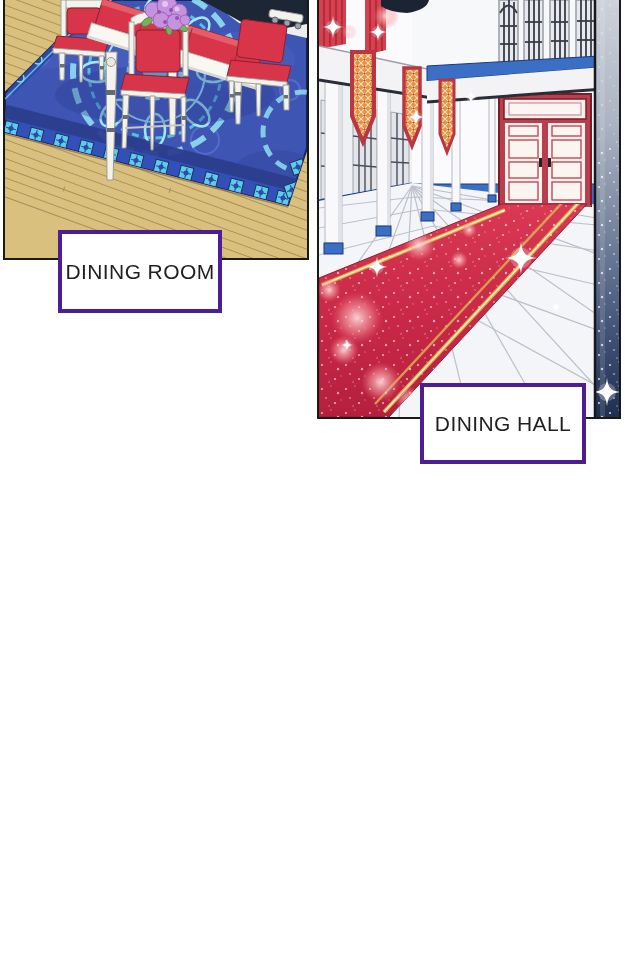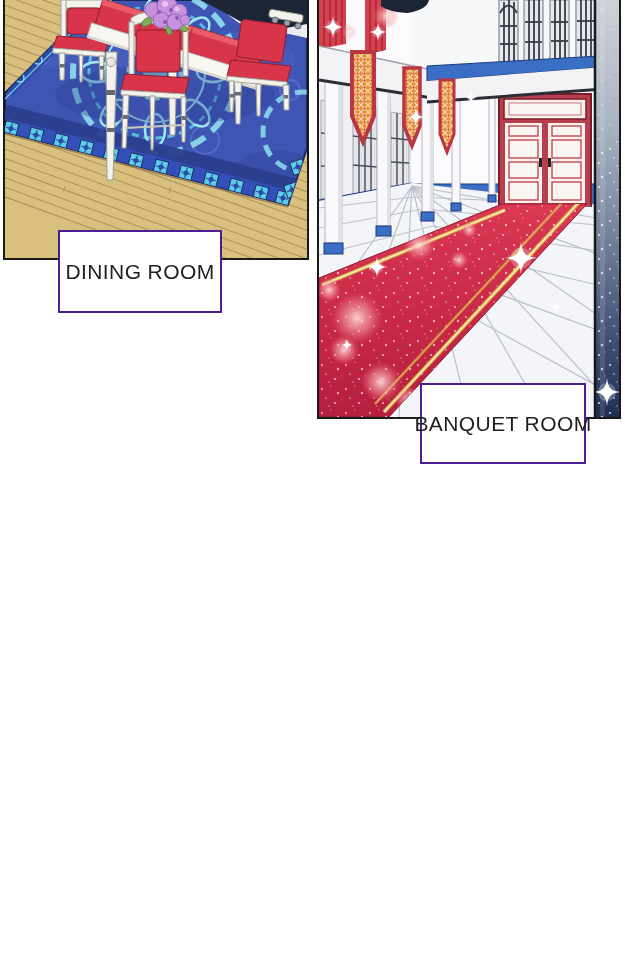--- a/index.html
+++ b/index.html
@@ -10,7 +10,7 @@
   .panel-dining{left:3px; top:0; width:302px; height:258px;}
   .panel-banquet{left:317px; top:0; width:300px; height:417px;}
   .caption-box{
-    position:absolute; background:#ffffff; border:2px solid #4c1d95;
+    position:absolute; background:#ffffff; border:4px solid #4c1d95;
     display:flex; align-items:center; justify-content:center;
     box-sizing:border-box; z-index:10;text-align:right;
   }

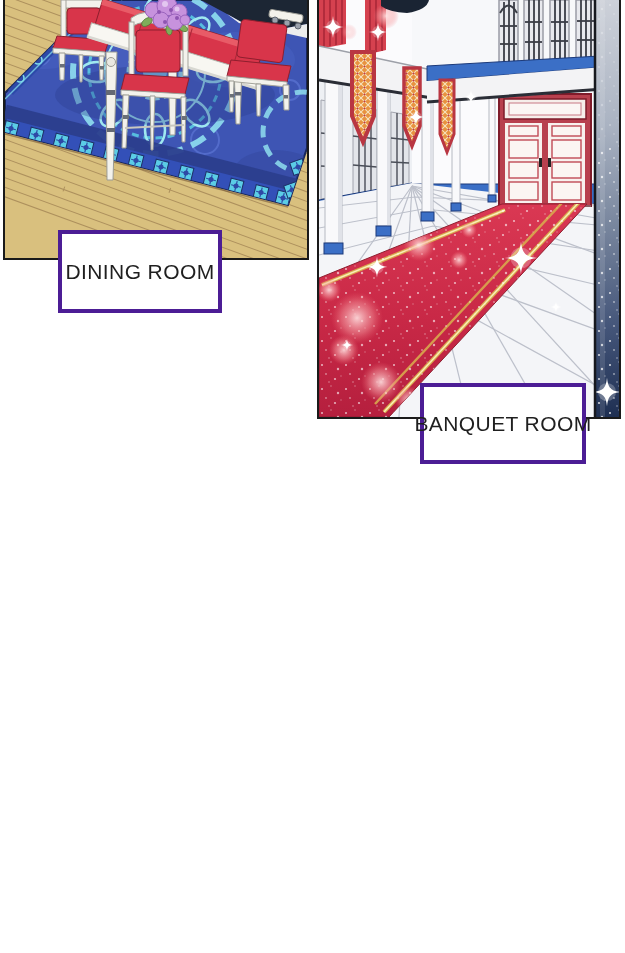--- a/index.html
+++ b/index.html
@@ -495,7 +495,7 @@
     <span class="caption-text">DINING ROOM</span>
   </div>
   <div class="caption-box caption-banquet">
-    <span class="caption-text">BANQUET ROOM</span>
+    <span class="caption-text">DINING HALL</span>
   </div>
 
 </div>

